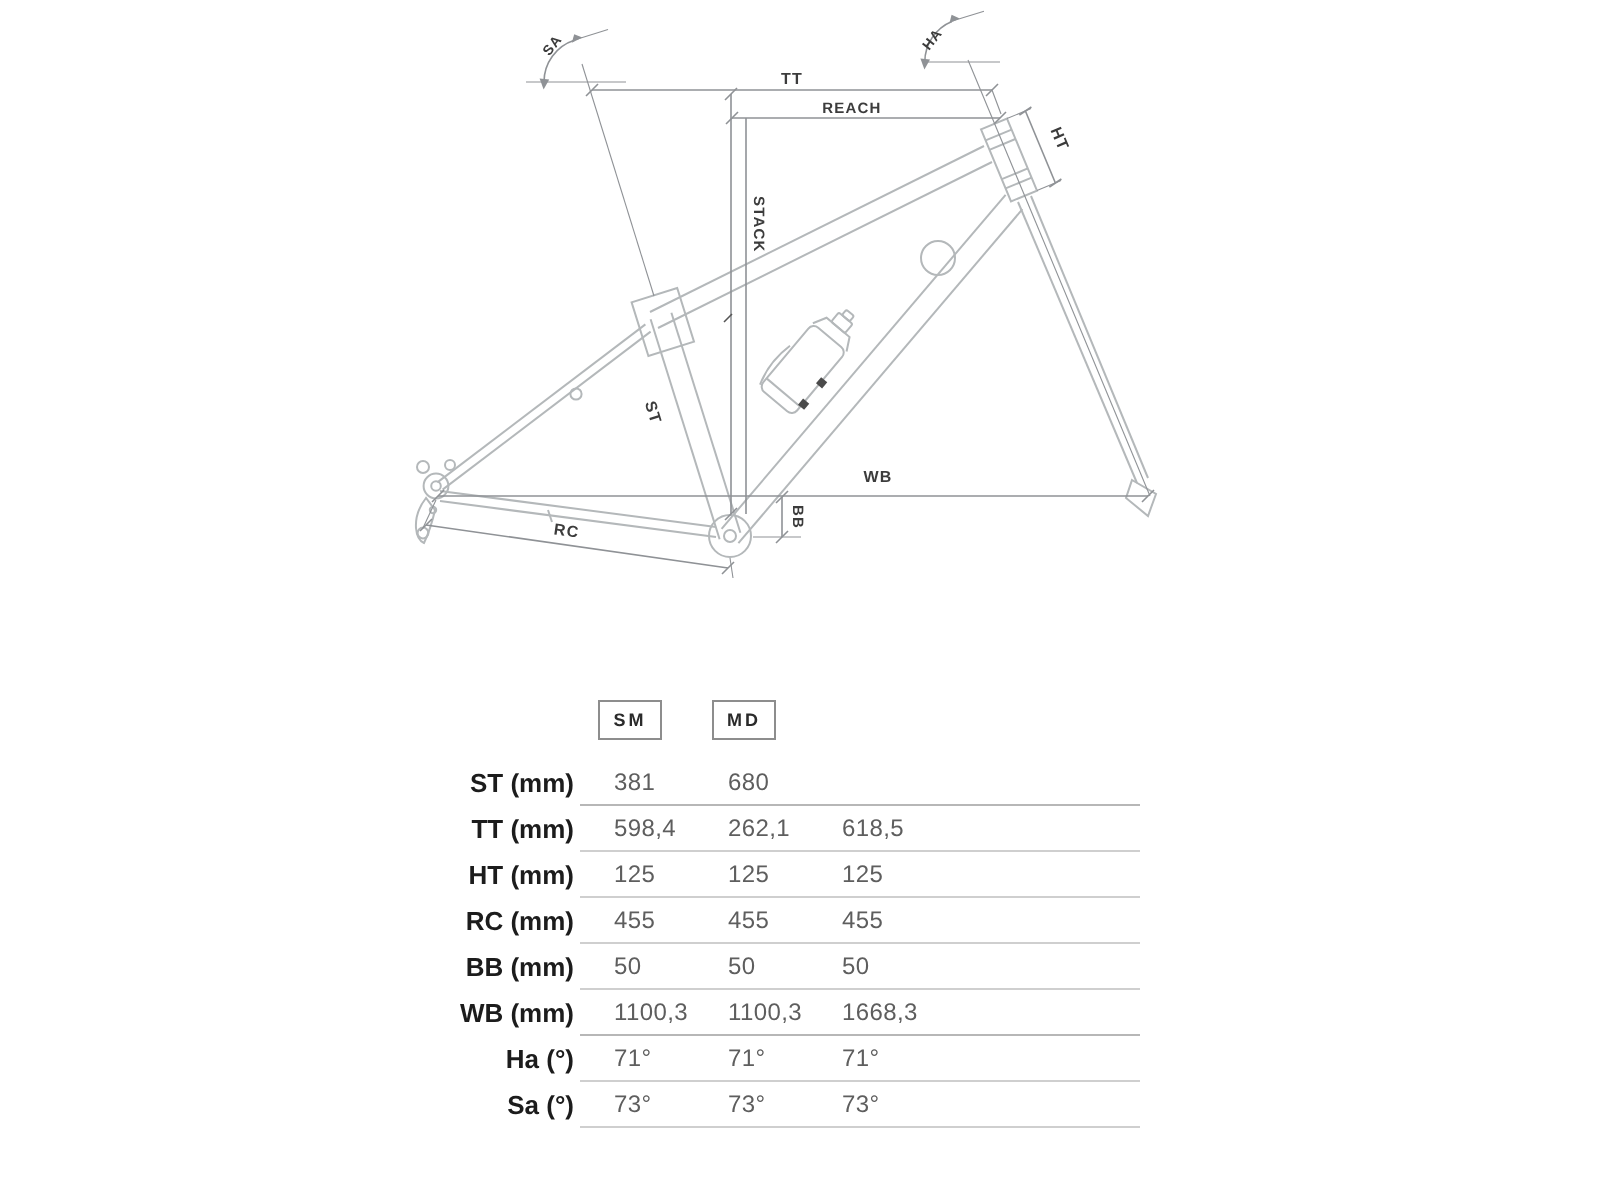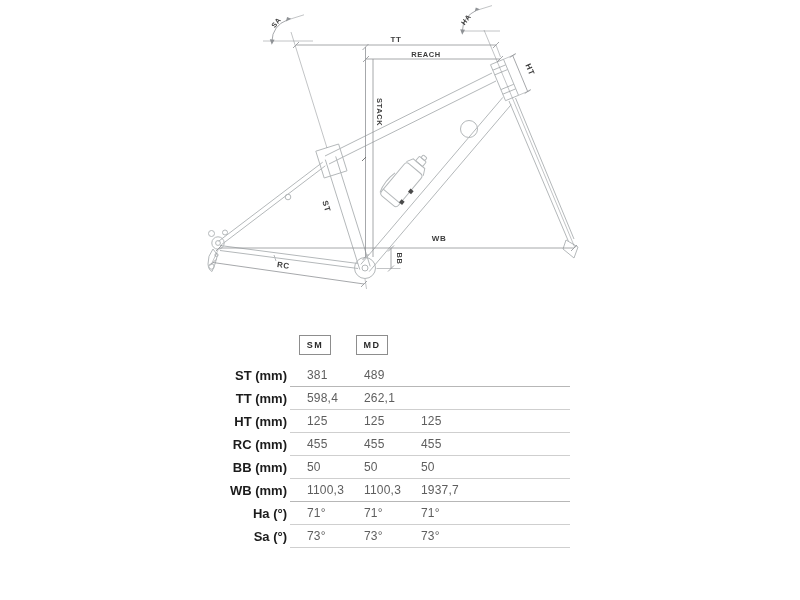--- a/index.html
+++ b/index.html
@@ -15,7 +15,7 @@
   .dlabel{fill:var(--diagram-label,#3c3c3c);font-weight:bold;letter-spacing:0.6px;}
 
   
-  .geo-table{position:absolute;left:232px;top:334px;width:338px;}
+  .geo-table{position:absolute;left:232px;top:350px;width:338px;}
   .size-row{display:grid;grid-template-columns:58px 57px 57px 166px;height:20px;margin-bottom:10px;}
   .hcell{padding-left:9px;}
   .size-box{display:inline-block;width:30px;height:18px;line-height:18px;border:1px solid var(--header-box-border,#8d8d8d);

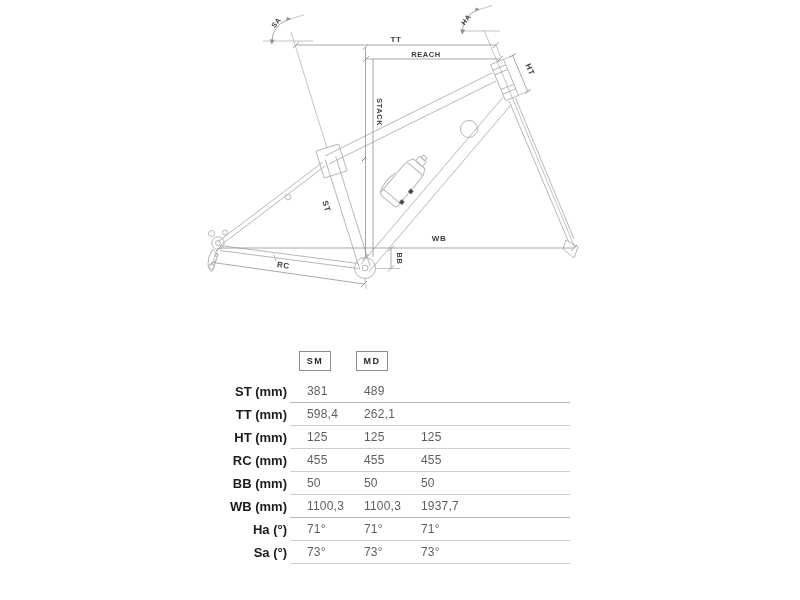--- a/index.html
+++ b/index.html
@@ -176,7 +176,7 @@
       <div class="row-label">ST (mm)</div>
       <div class="row-values">
         <div class="cell">381</div>
-        <div class="cell">489</div>
+        <div class="cell">680</div>
       </div>
     </div>
 

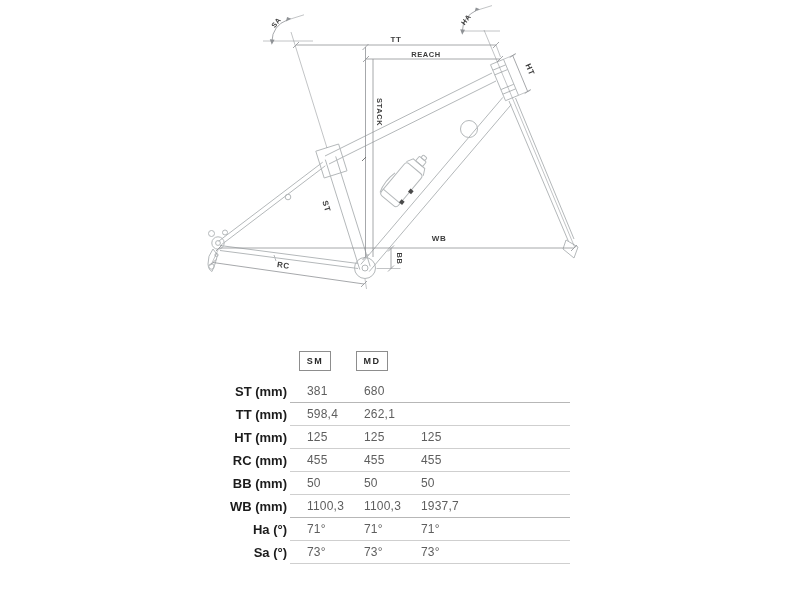--- a/index.html
+++ b/index.html
@@ -185,6 +185,7 @@
       <div class="row-values">
         <div class="cell">598,4</div>
         <div class="cell">262,1</div>
+        <div class="cell">618,5</div>
       </div>
     </div>
 

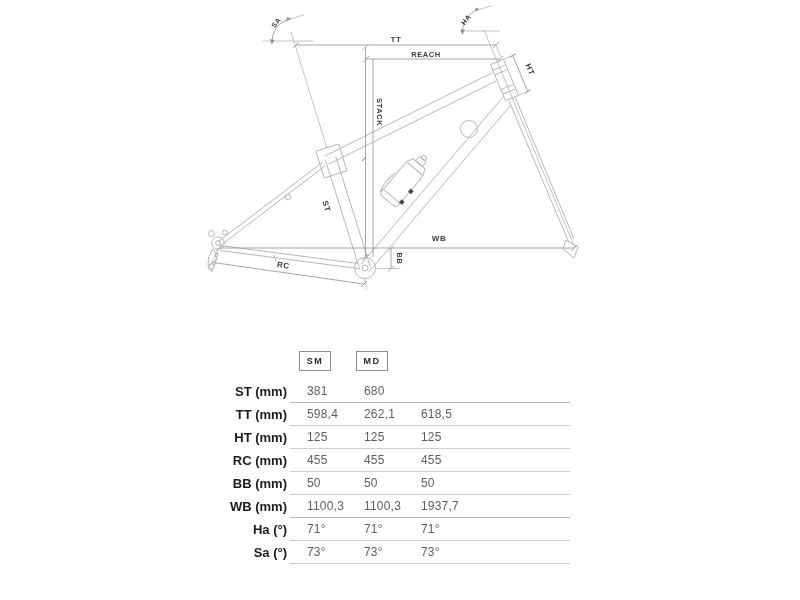--- a/index.html
+++ b/index.html
@@ -221,7 +221,7 @@
       <div class="row-values">
         <div class="cell">1100,3</div>
         <div class="cell">1100,3</div>
-        <div class="cell">1937,7</div>
+        <div class="cell">1668,3</div>
       </div>
     </div>
 

